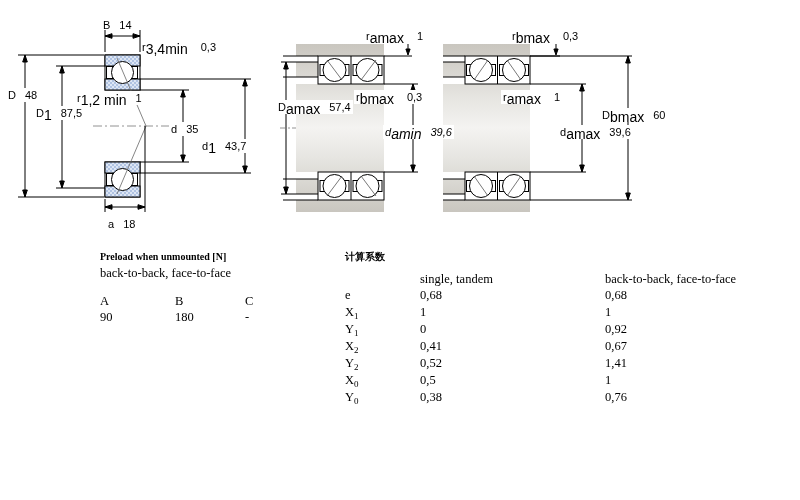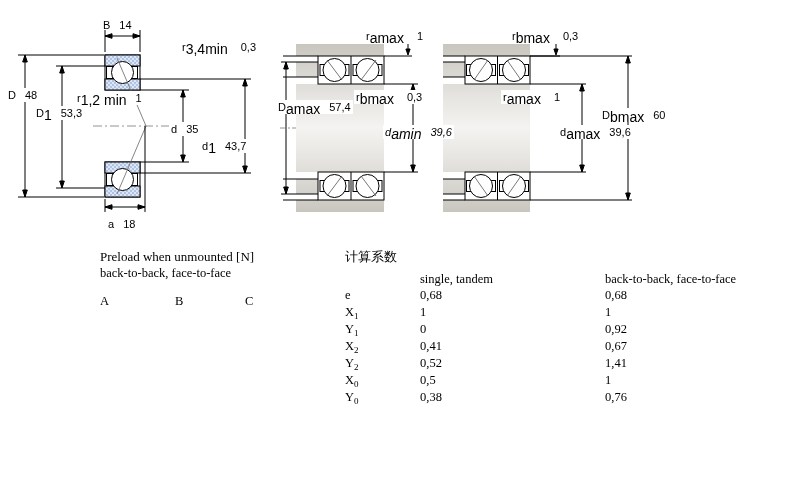--- a/index.html
+++ b/index.html
@@ -218,7 +218,7 @@
   </svg>
 
   <div class="lbl" style="left:103px;top:18px;"><span>B</span><span class="sb"></span><span class="vl">14</span></div>
-  <div class="lbl" style="left:142px;top:40px;padding-left:40px;"><span>r</span><span class="sb">3,4min</span><span class="g12">0,3</span></div>
+  <div class="lbl" style="left:142px;top:40px;"><span>r</span><span class="sb">3,4min</span><span class="g12">0,3</span></div>
   <div class="lbl wbg" style="left:6px;top:88px;"><span>D</span><span class="sb"></span><span class="vl">48</span></div>
   <div class="lbl wbg" style="left:34px;top:106px;"><span>D</span><span class="sb">1</span><span class="vl">53,3</span></div>
   <div class="lbl wbg" style="left:75px;top:91px;"><span>r</span><span class="sb">1,2 min</span><span class="vl">1</span></div>

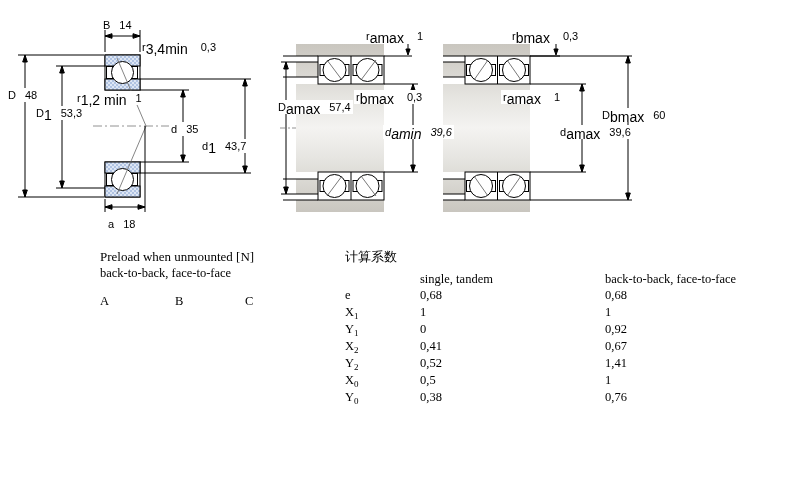--- a/index.html
+++ b/index.html
@@ -220,7 +220,7 @@
   <div class="lbl" style="left:103px;top:18px;"><span>B</span><span class="sb"></span><span class="vl">14</span></div>
   <div class="lbl" style="left:142px;top:40px;"><span>r</span><span class="sb">3,4min</span><span class="g12">0,3</span></div>
   <div class="lbl wbg" style="left:6px;top:88px;"><span>D</span><span class="sb"></span><span class="vl">48</span></div>
-  <div class="lbl wbg" style="left:34px;top:106px;"><span>D</span><span class="sb">1</span><span class="vl">53,3</span></div>
+  <div class="lbl wbg" style="left:34px;top:106px;"><span>D</span><span class="sb">1</span><span class="vl">87,5</span></div>
   <div class="lbl wbg" style="left:75px;top:91px;"><span>r</span><span class="sb">1,2 min</span><span class="vl">1</span></div>
   <div class="lbl wbg" style="left:169px;top:122px;"><span>d</span><span class="sb"></span><span class="vl">35</span></div>
   <div class="lbl wbg" style="left:200px;top:139px;"><span>d</span><span class="sb">1</span><span class="vl">43,7</span></div>

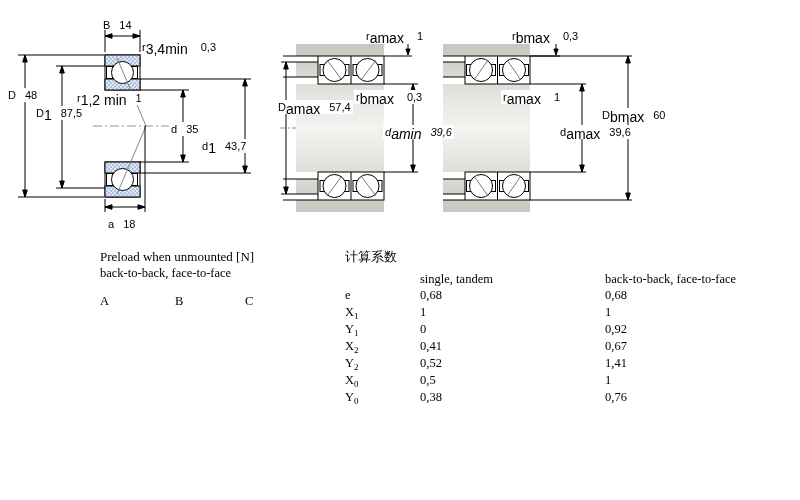--- a/index.html
+++ b/index.html
@@ -12,7 +12,7 @@
   .lbl .g12{margin-left:13px;}
   .wbg{background:#fff;padding:0 2px;}
   .tbl{position:absolute;font-family:"Liberation Serif",serif;font-size:12.5px;line-height:16px;}
-  .tbl .ttl{font-weight:normal;font-size:13px;}
+  .tbl .ttl{font-weight:bold;font-size:10px;}
   .prow{display:flex;}
   .prow .c1{width:75px;}
   .prow .c2{width:70px;}

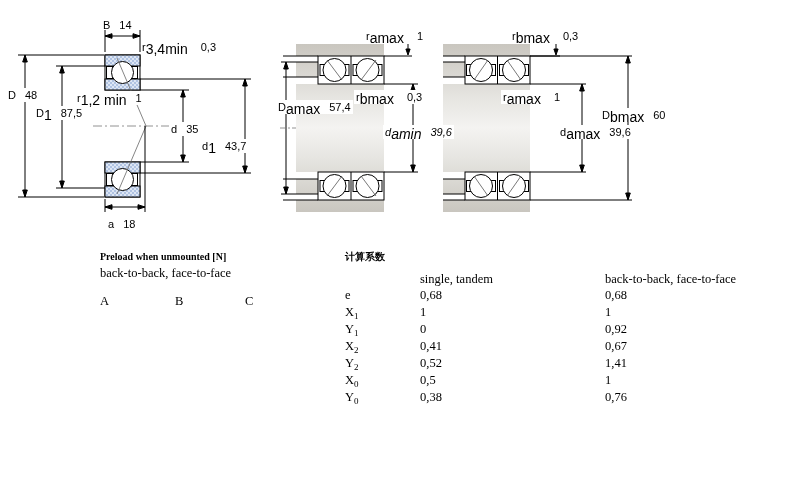--- a/index.html
+++ b/index.html
@@ -244,6 +244,11 @@
       <span class="c2">B</span>
       <span>C</span>
     </div>
+    <div class="prow">
+      <span class="c1">90</span>
+      <span class="c2">180</span>
+      <span>-</span>
+    </div>
   </div>
 
   <div class="tbl" style="left:345px;top:249px;">

